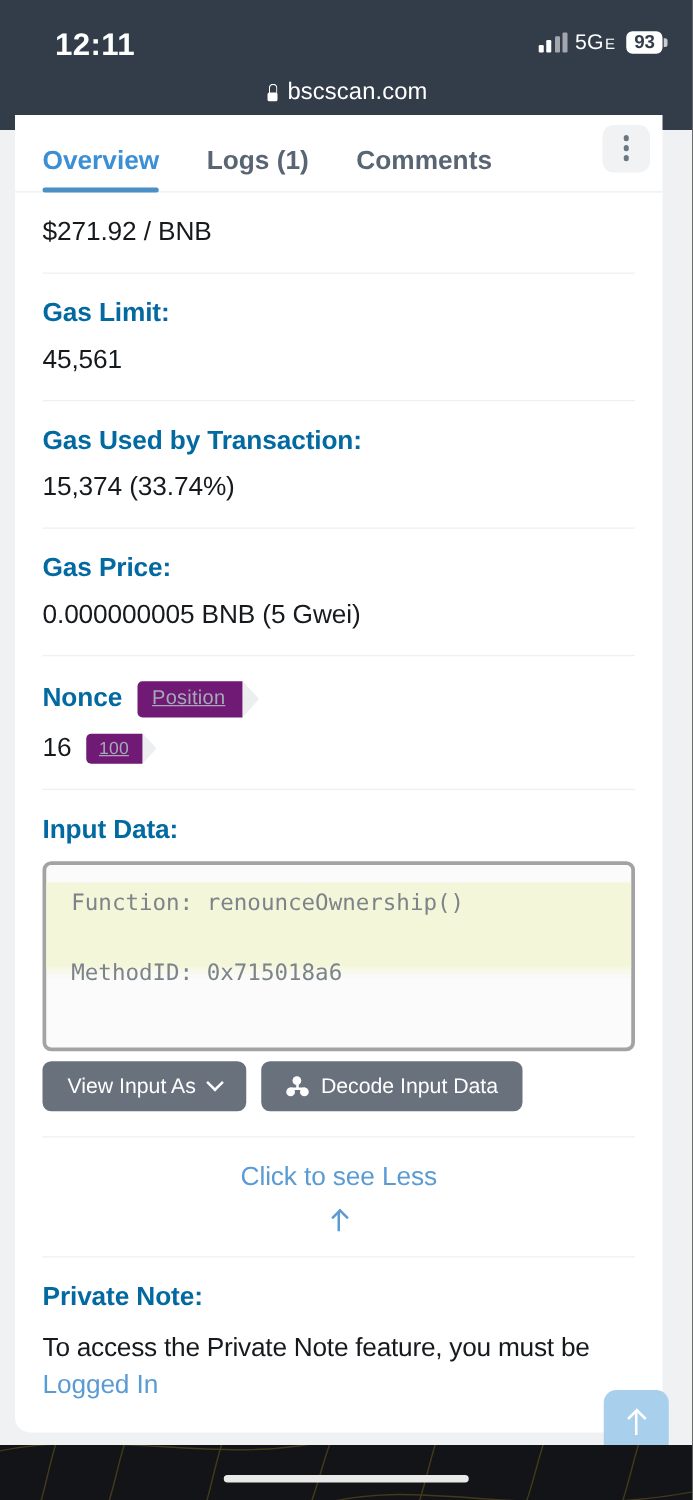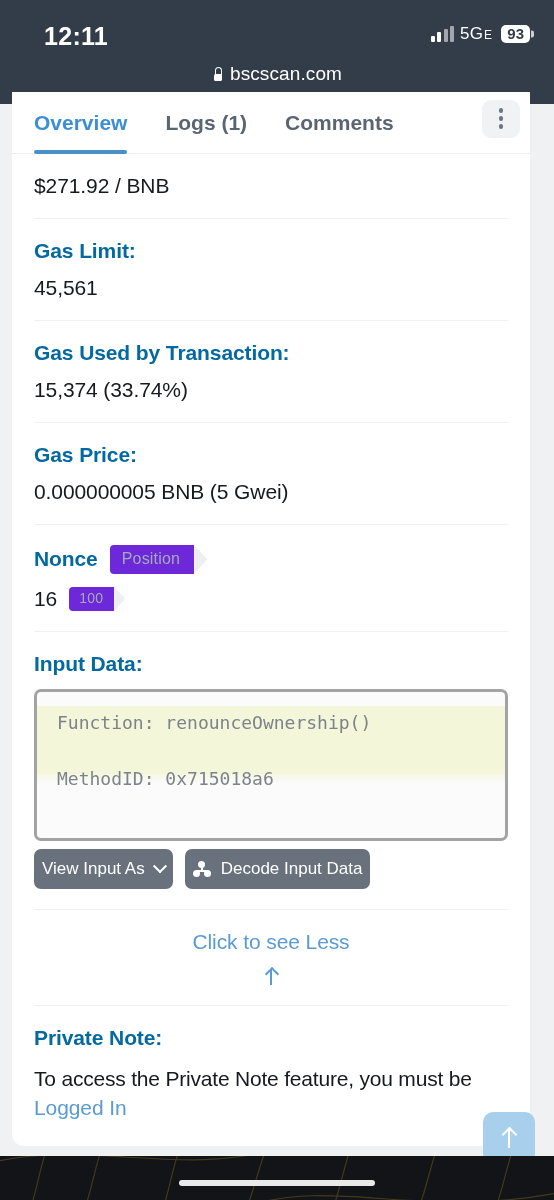--- a/index.html
+++ b/index.html
@@ -93,7 +93,7 @@
     position:relative;
     font-size:21px; font-weight:700;
     color:#596573;
-    padding:0 0 18px 0;
+    padding:0 0 12px 0;
     margin-right:38px;
     white-space:nowrap;
     align-self:flex-end;

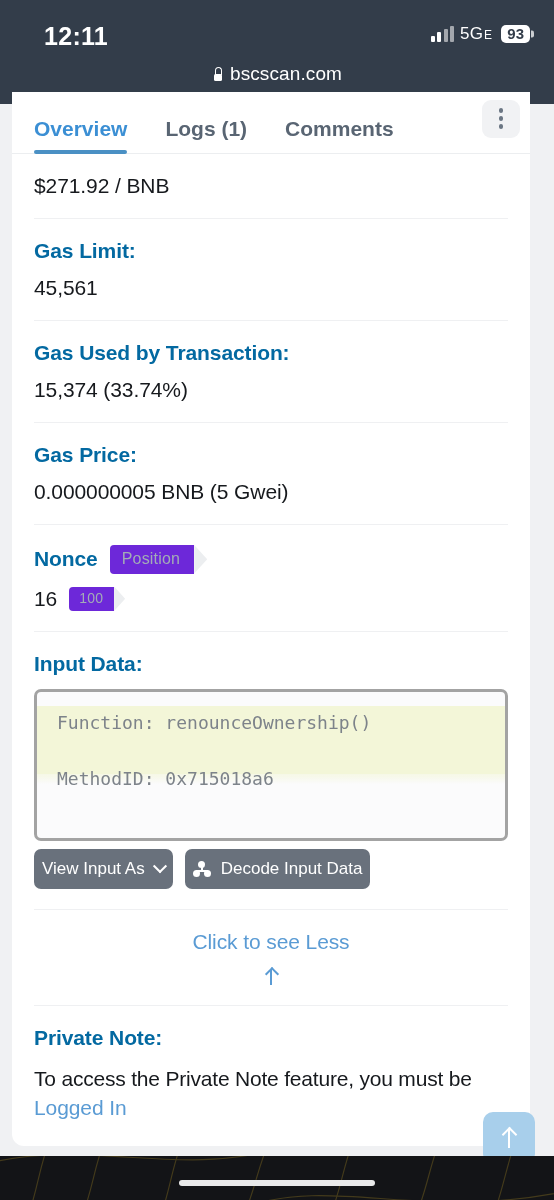--- a/index.html
+++ b/index.html
@@ -128,13 +128,14 @@
   .nonce-line { display:flex; align-items:center; gap:12px; }
   .tag {
     position:relative;
-    background:#6d28d9;
+    background:#701a75;
     color:#a3acb6;
     font-size:16px;
     padding:5px 14px 6px 12px;
     border-radius:4px 0 0 4px;
     line-height:1.1;
     letter-spacing:.2px;
+    text-decoration:underline;
   }
   .tag::after{
     content:""; position:absolute; right:-13px; top:0; bottom:0;

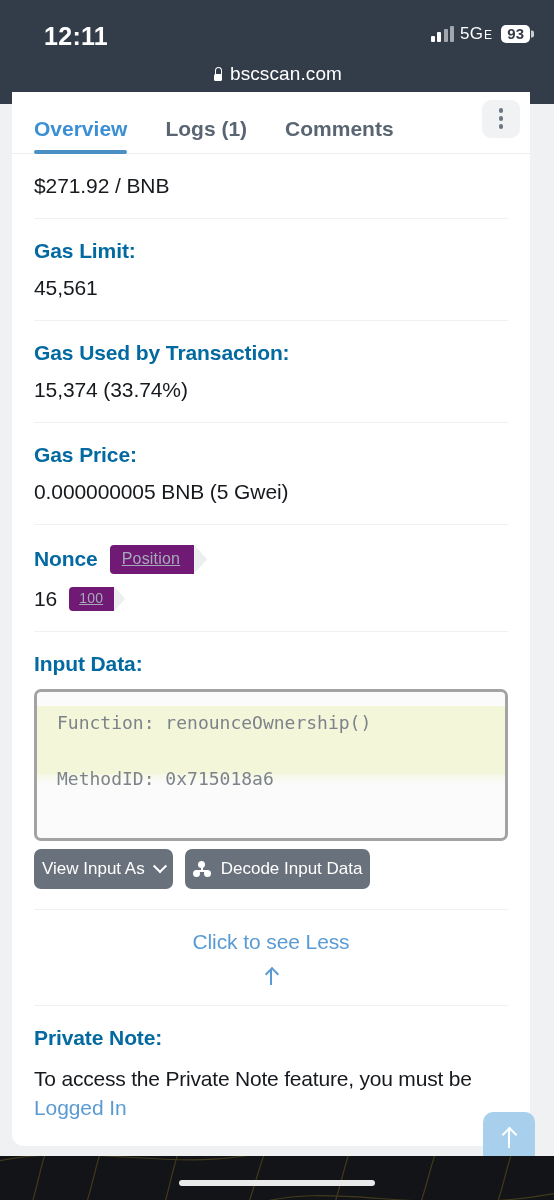--- a/index.html
+++ b/index.html
@@ -183,7 +183,7 @@
     font-size:17px;
     height:40px;
     display:flex; align-items:center; gap:10px;
-    padding:0 8px;
+    padding:0 20px;
     white-space:nowrap;
   }
   .chev {

